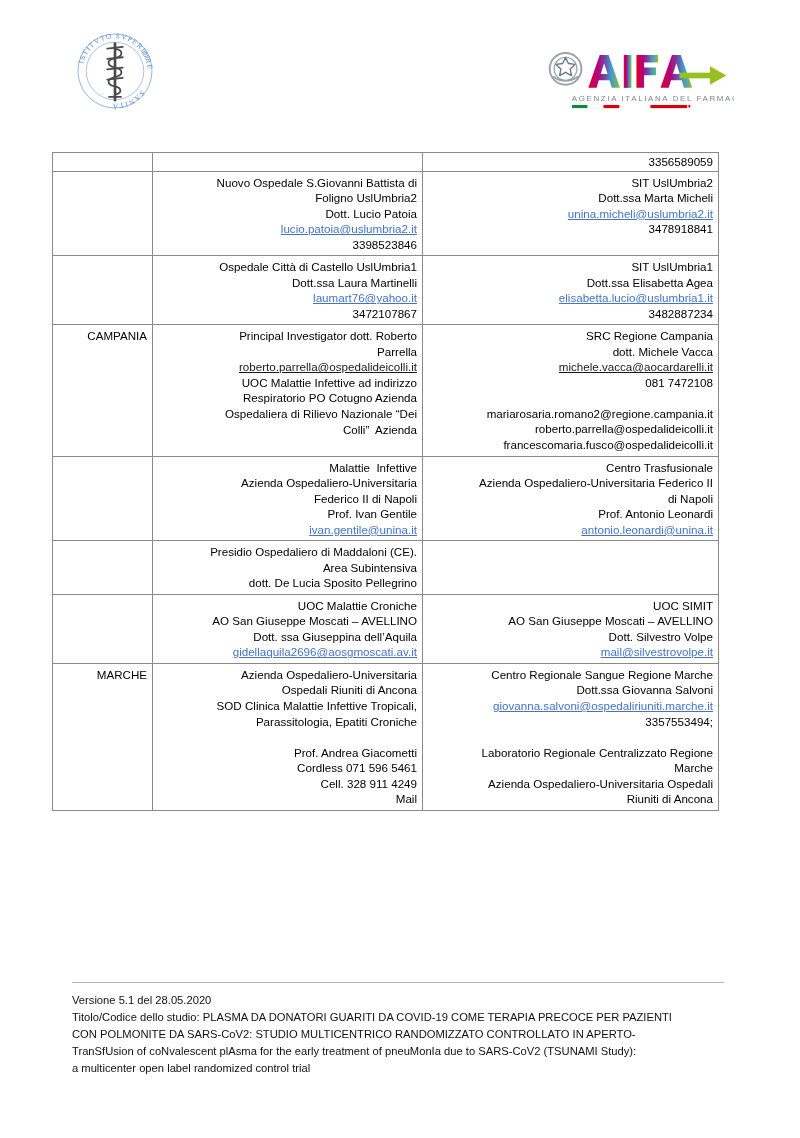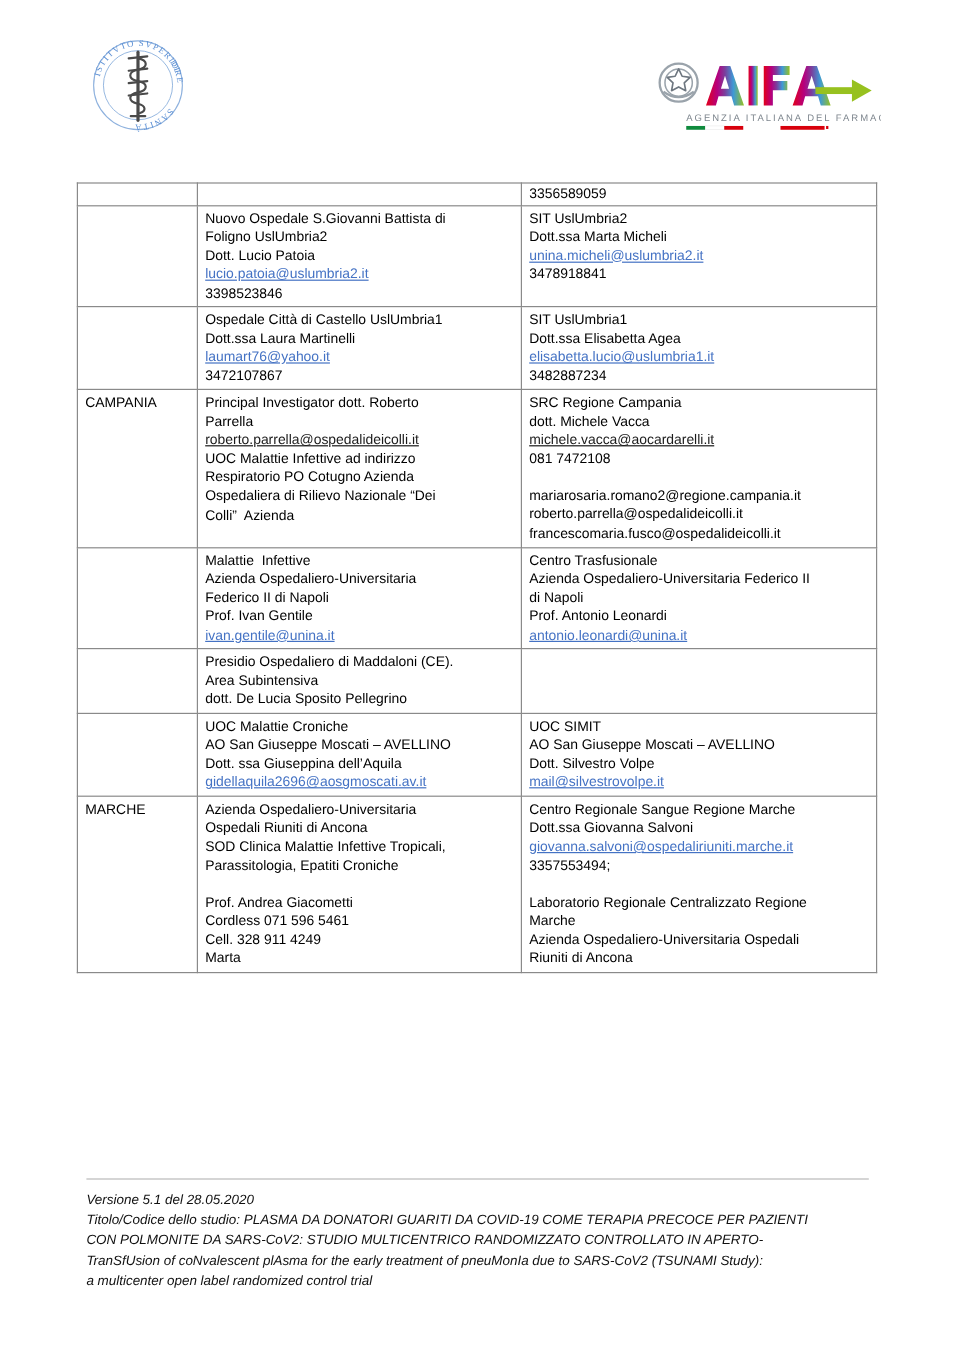--- a/index.html
+++ b/index.html
@@ -54,9 +54,10 @@
   
   .tbl-wrap {
     position: absolute;
-    left: 64px;
+    left: 52px;
     top: 152px;
     width: 666px;
+    text-align: right;
   }
   table.centri {
     border-collapse: collapse;

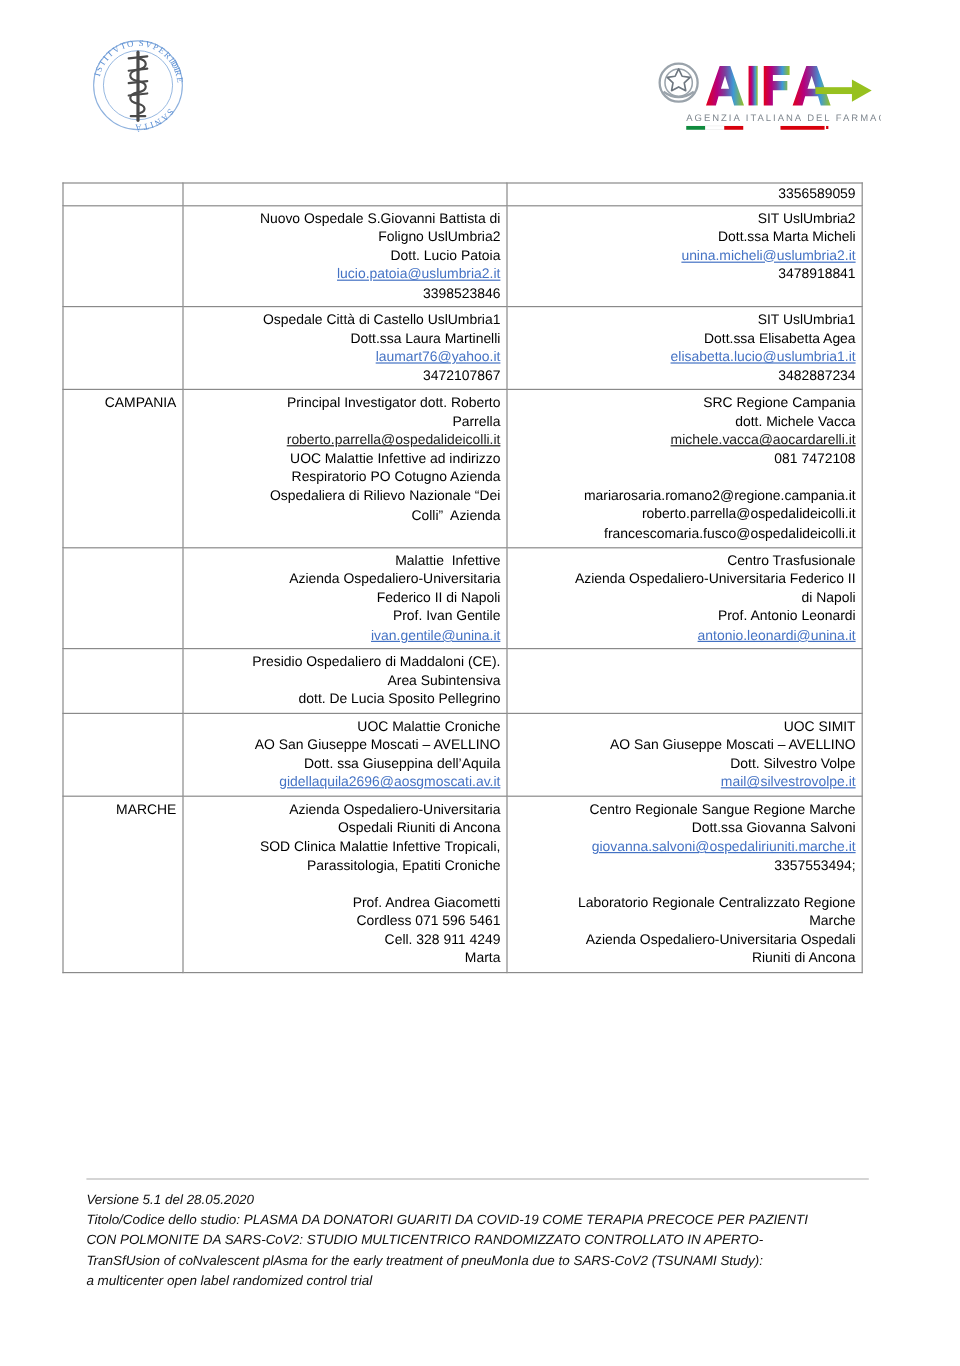--- a/index.html
+++ b/index.html
@@ -331,7 +331,7 @@
               <span class="ln">Prof. Andrea Giacometti</span>
               <span class="ln">Cordless 071 596 5461</span>
               <span class="ln">Cell. 328 911 4249</span>
-              <span class="ln">Marta</span>
+              <span class="ln">Mail</span>
             </td>
             <td class="cell-lines">
               <span class="ln">Centro Regionale Sangue Regione Marche</span>

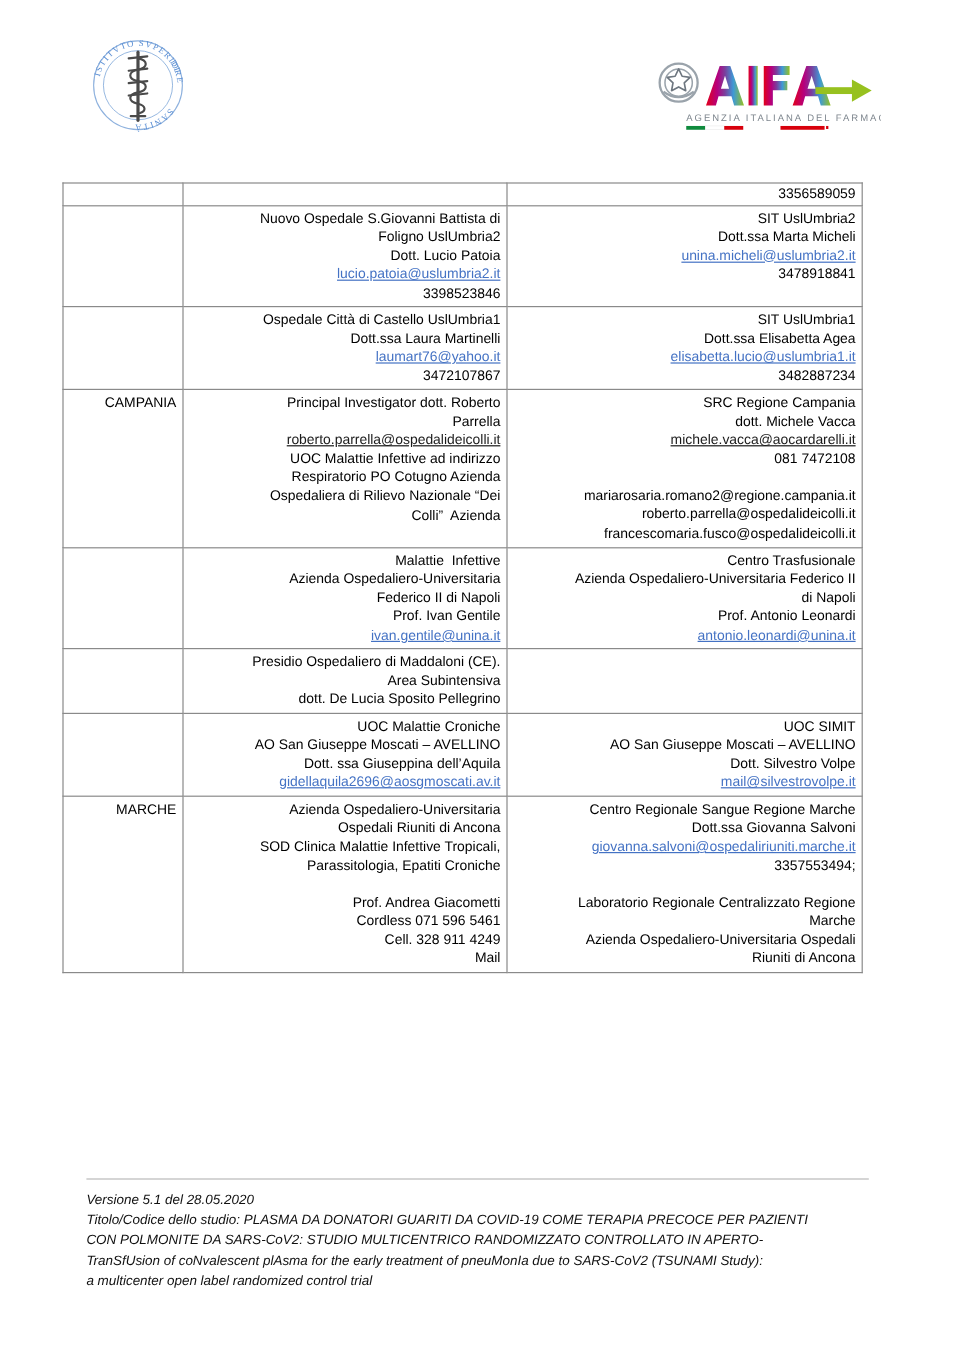--- a/index.html
+++ b/index.html
@@ -123,7 +123,6 @@
     font-size: 11.2px;
     line-height: 1.52;
     color: #111111;
-    font-style: italic;
   }
   .footer-lines .fl {
     display: block;

